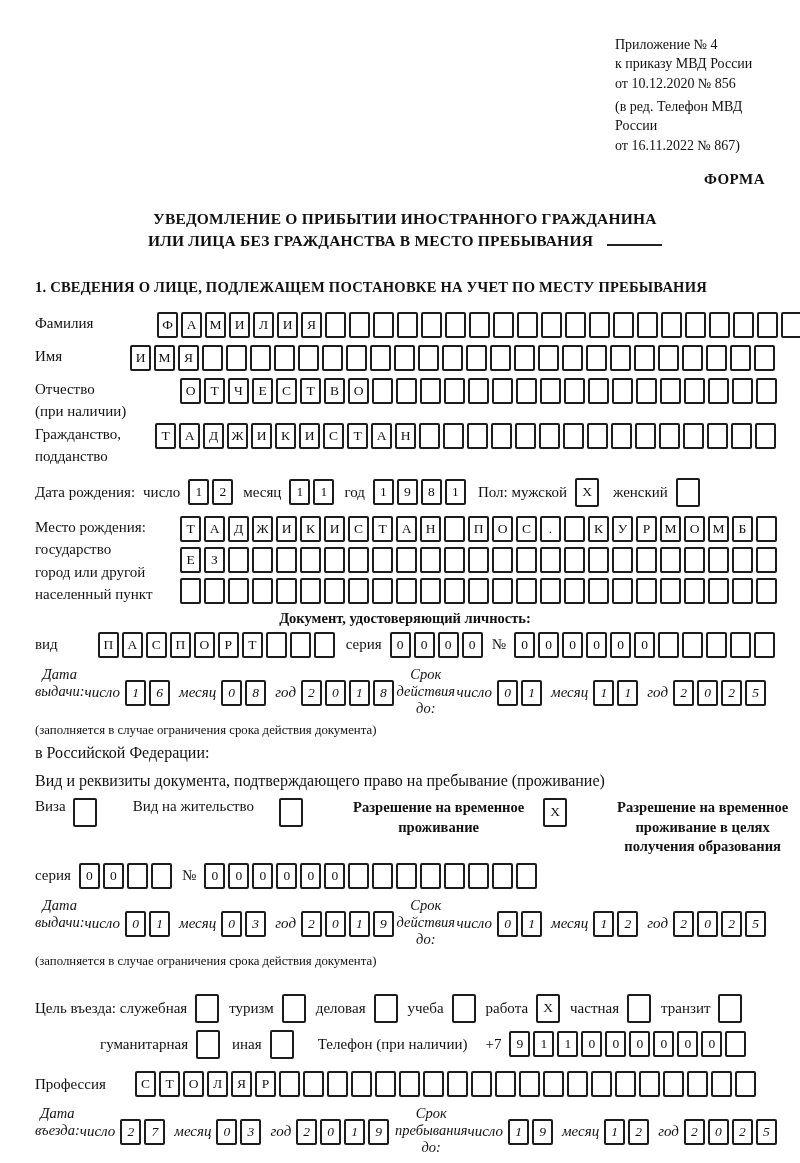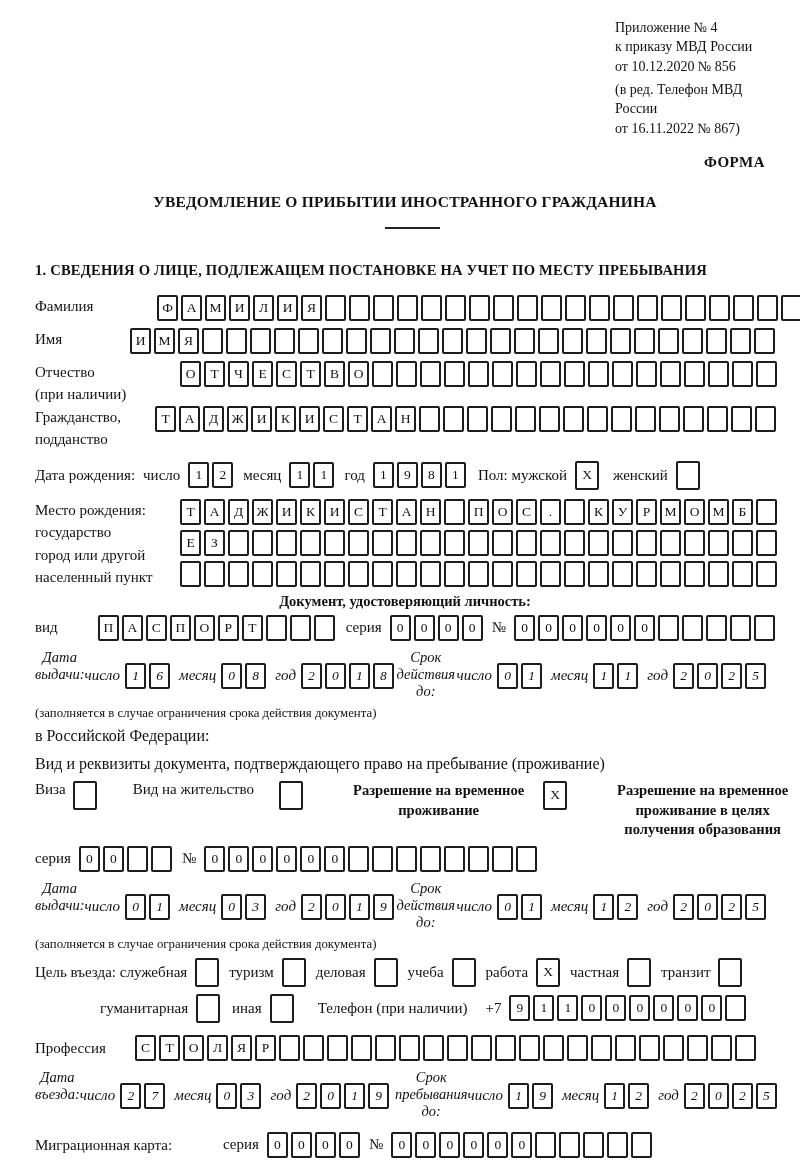--- a/index.html
+++ b/index.html
@@ -3,7 +3,7 @@
 <meta charset="utf-8">
 <style>
   html,body{margin:0;padding:0;background:#fff;}
-  .page{width:800px;height:1163px;box-sizing:border-box;padding:18px 25px 10px 35px;
+  .page{width:800px;height:1163px;box-sizing:border-box;padding:35px 25px 10px 35px;
         font-family:"Liberation Serif","DejaVu Serif",serif;color:#111;overflow:hidden;position:relative;}
   .hdr{margin-left:580px;font-size:14px;line-height:1.38;}
   .hdr-gap{height:4px;}

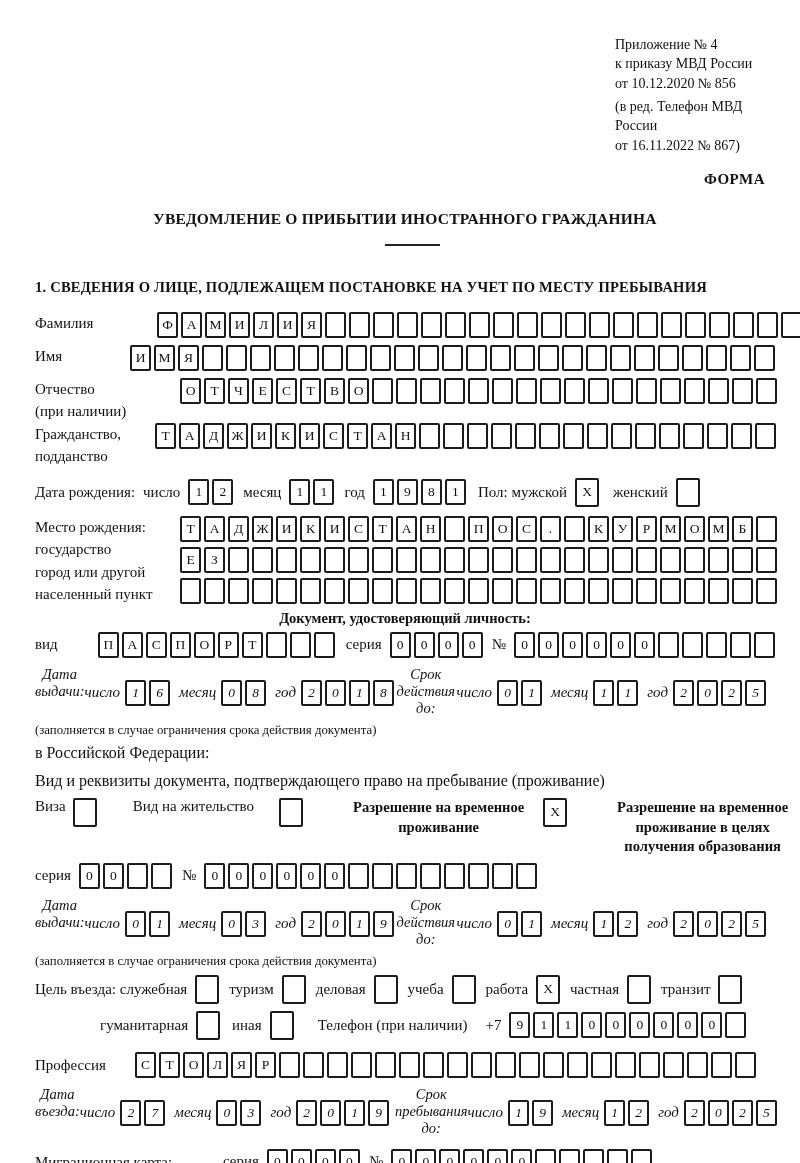--- a/index.html
+++ b/index.html
@@ -57,7 +57,7 @@
 
   <div class="title">
     <div>УВЕДОМЛЕНИЕ О ПРИБЫТИИ ИНОСТРАННОГО ГРАЖДАНИНА</div>
-    <div><span class="t-underline"></span></div>
+    <div><span>ИЛИ ЛИЦА БЕЗ ГРАЖДАНСТВА В МЕСТО ПРЕБЫВАНИЯ</span><span class="t-underline"></span></div>
   </div>
 
   <div class="sec-heading">1. СВЕДЕНИЯ О ЛИЦЕ, ПОДЛЕЖАЩЕМ ПОСТАНОВКЕ НА УЧЕТ ПО МЕСТУ ПРЕБЫВАНИЯ</div>

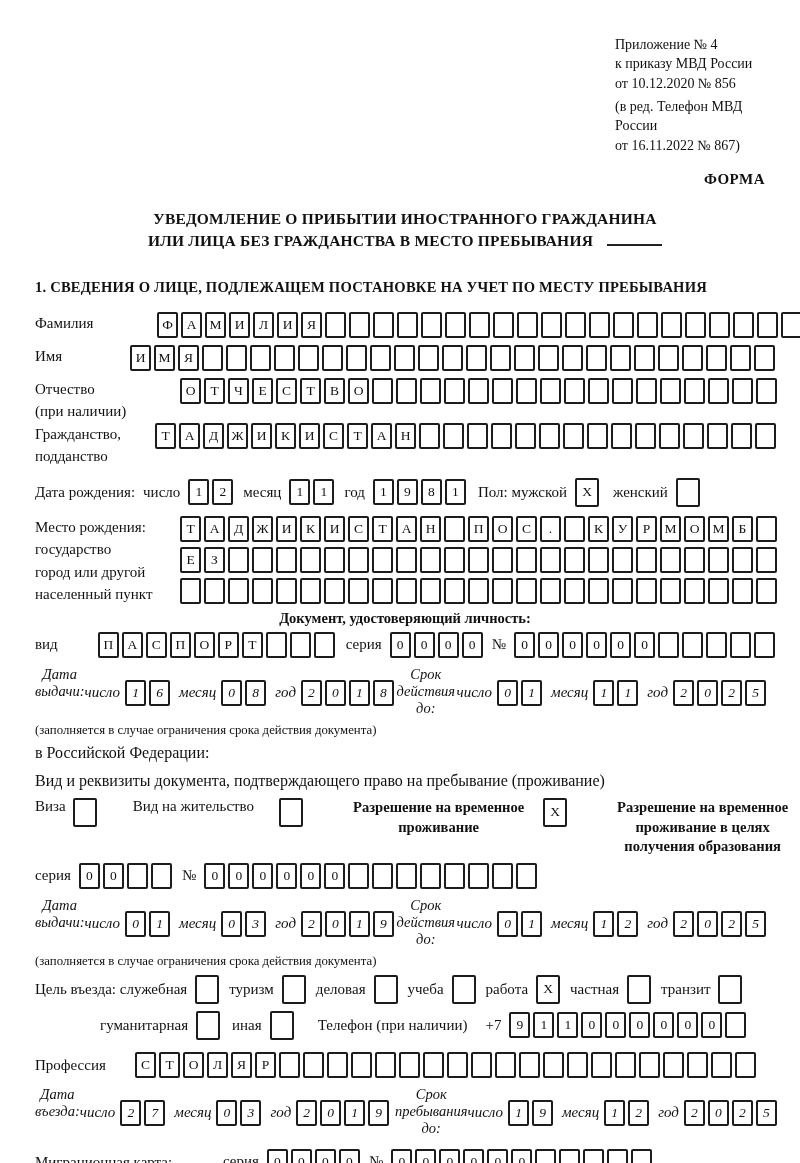--- a/index.html
+++ b/index.html
@@ -510,7 +510,7 @@
   </div>
   <div class="footnote-r">(заполняется в случае ограничения срока действия документа)</div>
 
-  <div class="row ai-c" style="margin-top:6px;">
+  <div class="row ai-c" style="margin-top:25px;">
     <span class="lbl-inline">Цель въезда: служебная</span>
     <span class="cells cells-lg" style="margin-right:10px;">
         <span class="cell"></span>

